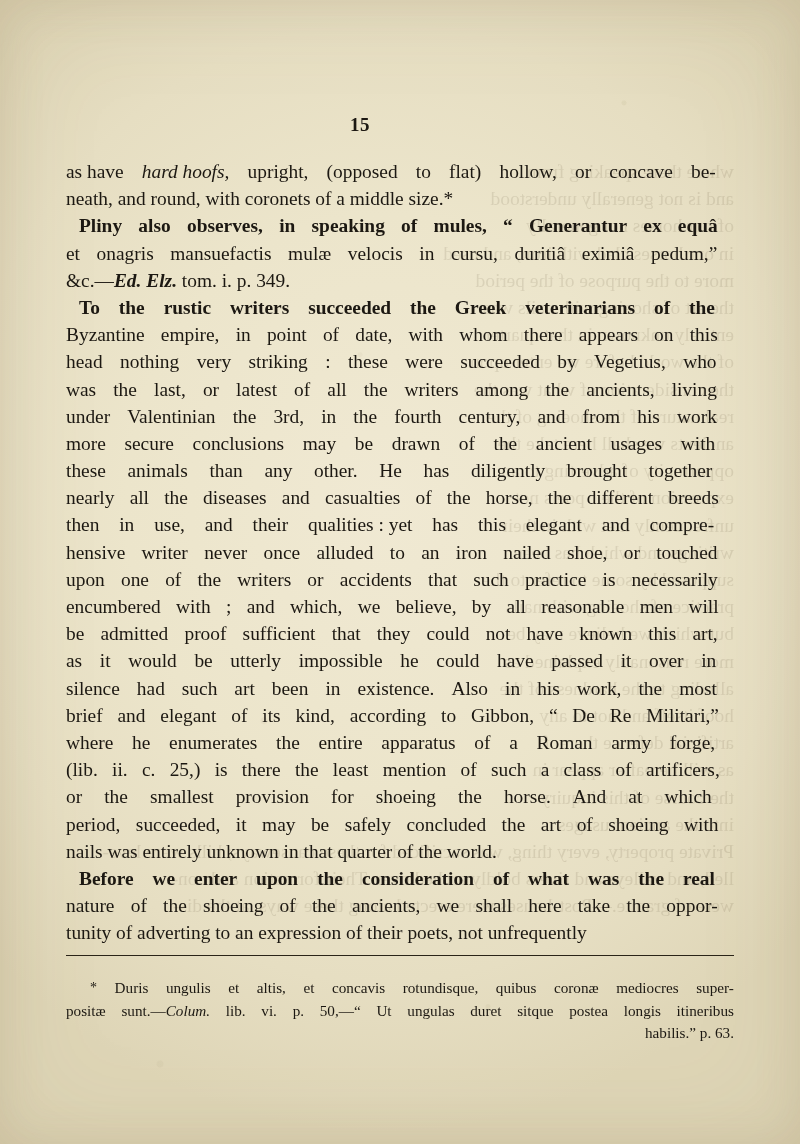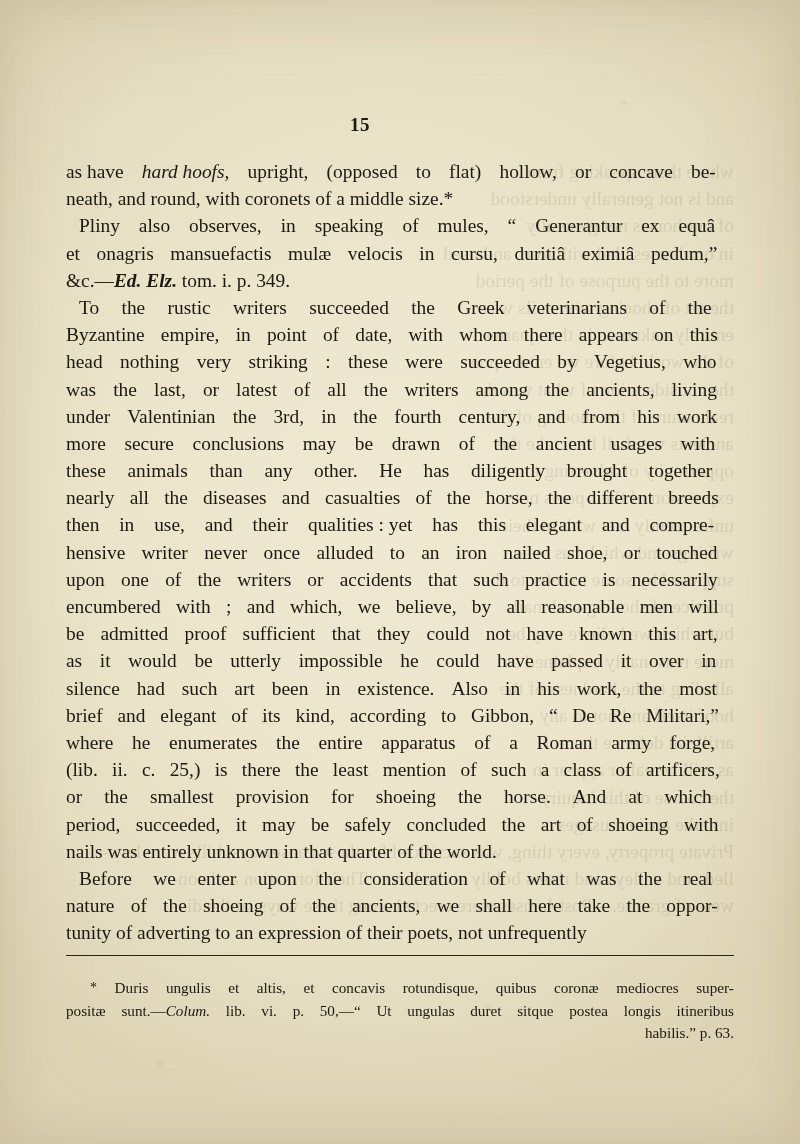--- a/index.html
+++ b/index.html
@@ -93,7 +93,7 @@
   }
   .ln.last { justify-content: flex-start; }
   .ln .w { display: inline-block; }
-  .ln.indent { padding-left: 13px; }
+  .ln.indent { padding-left: 13px; font-weight: bold; }
 
   
   .ln::after {

